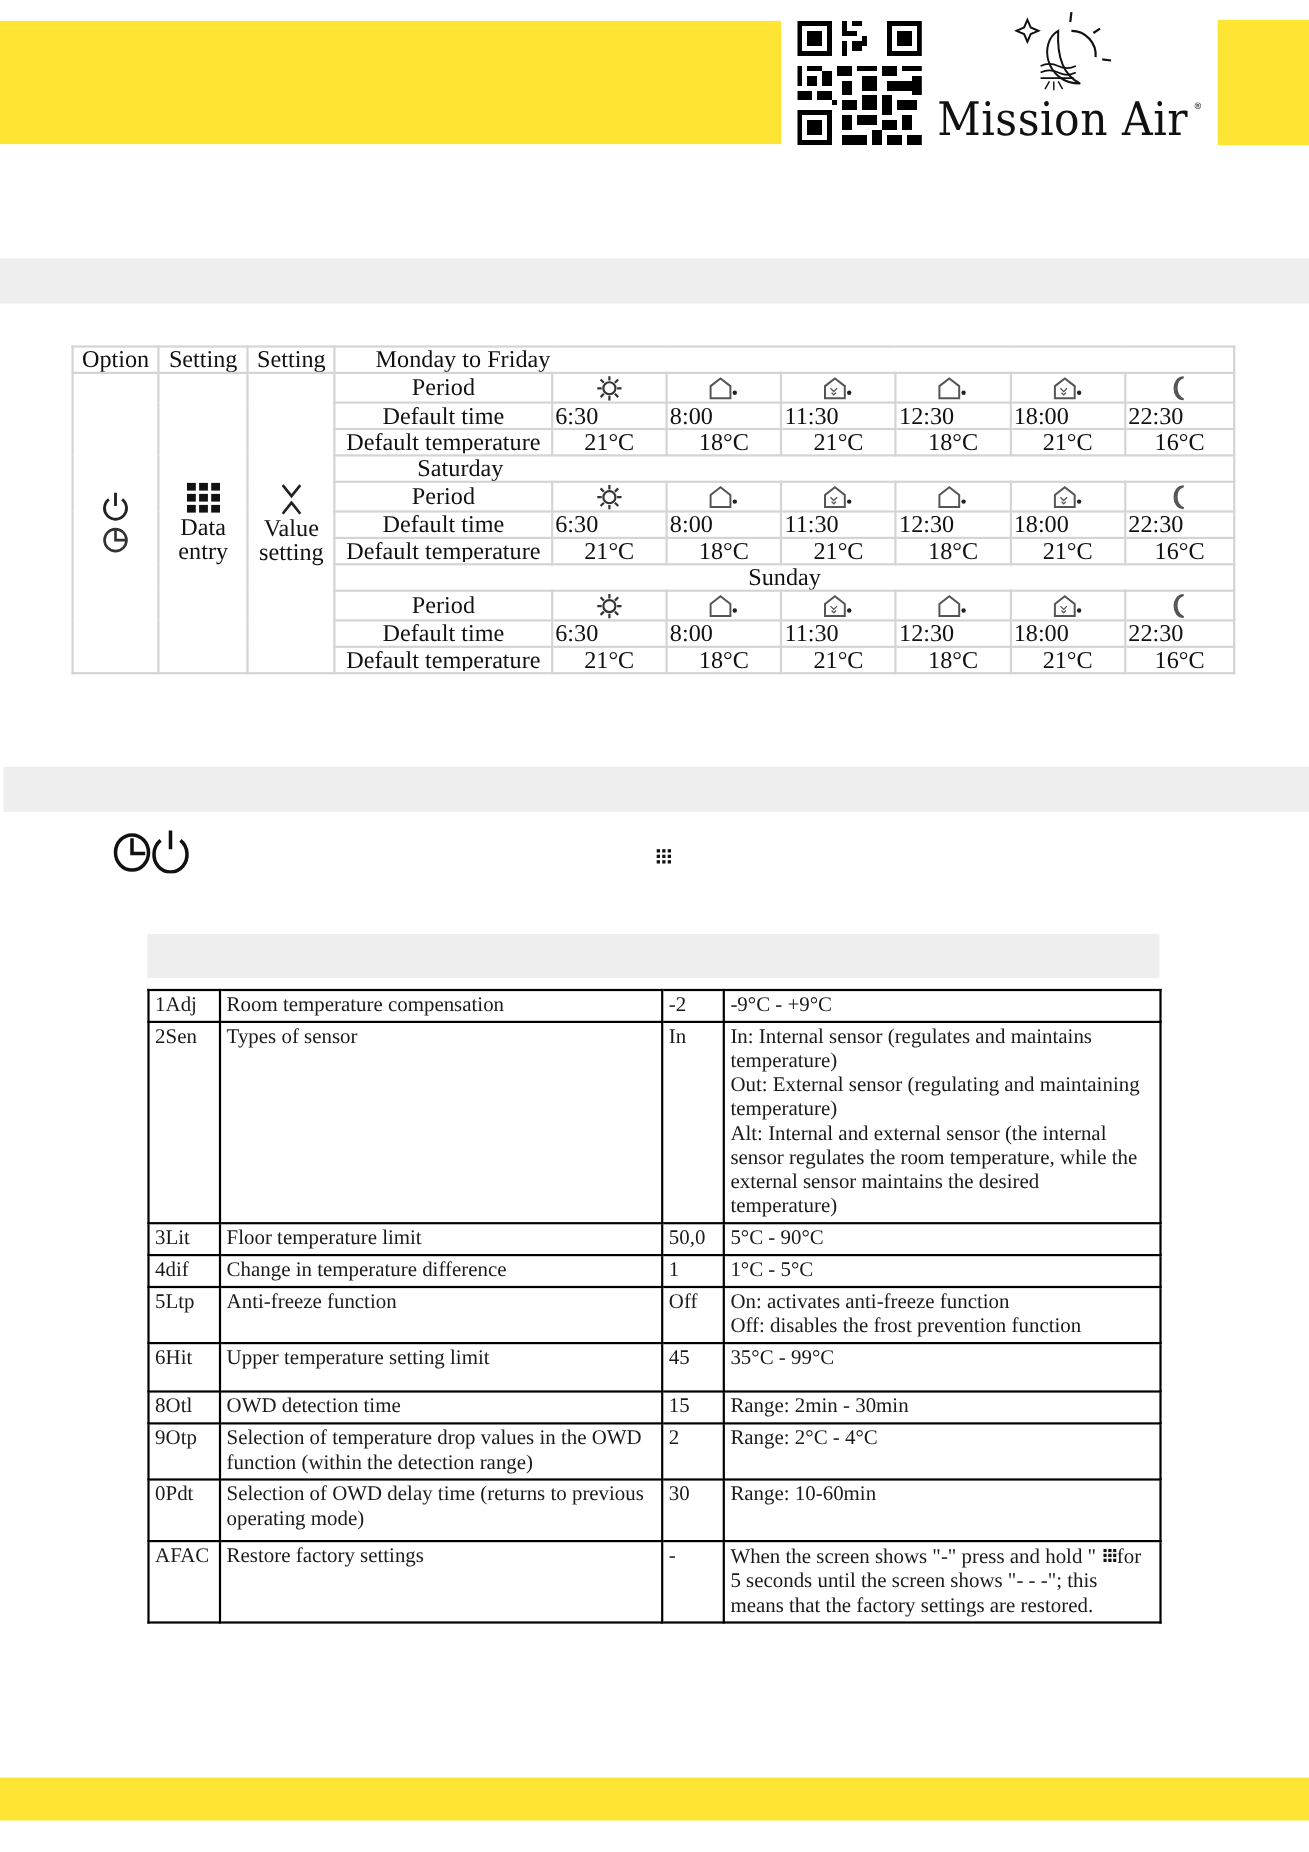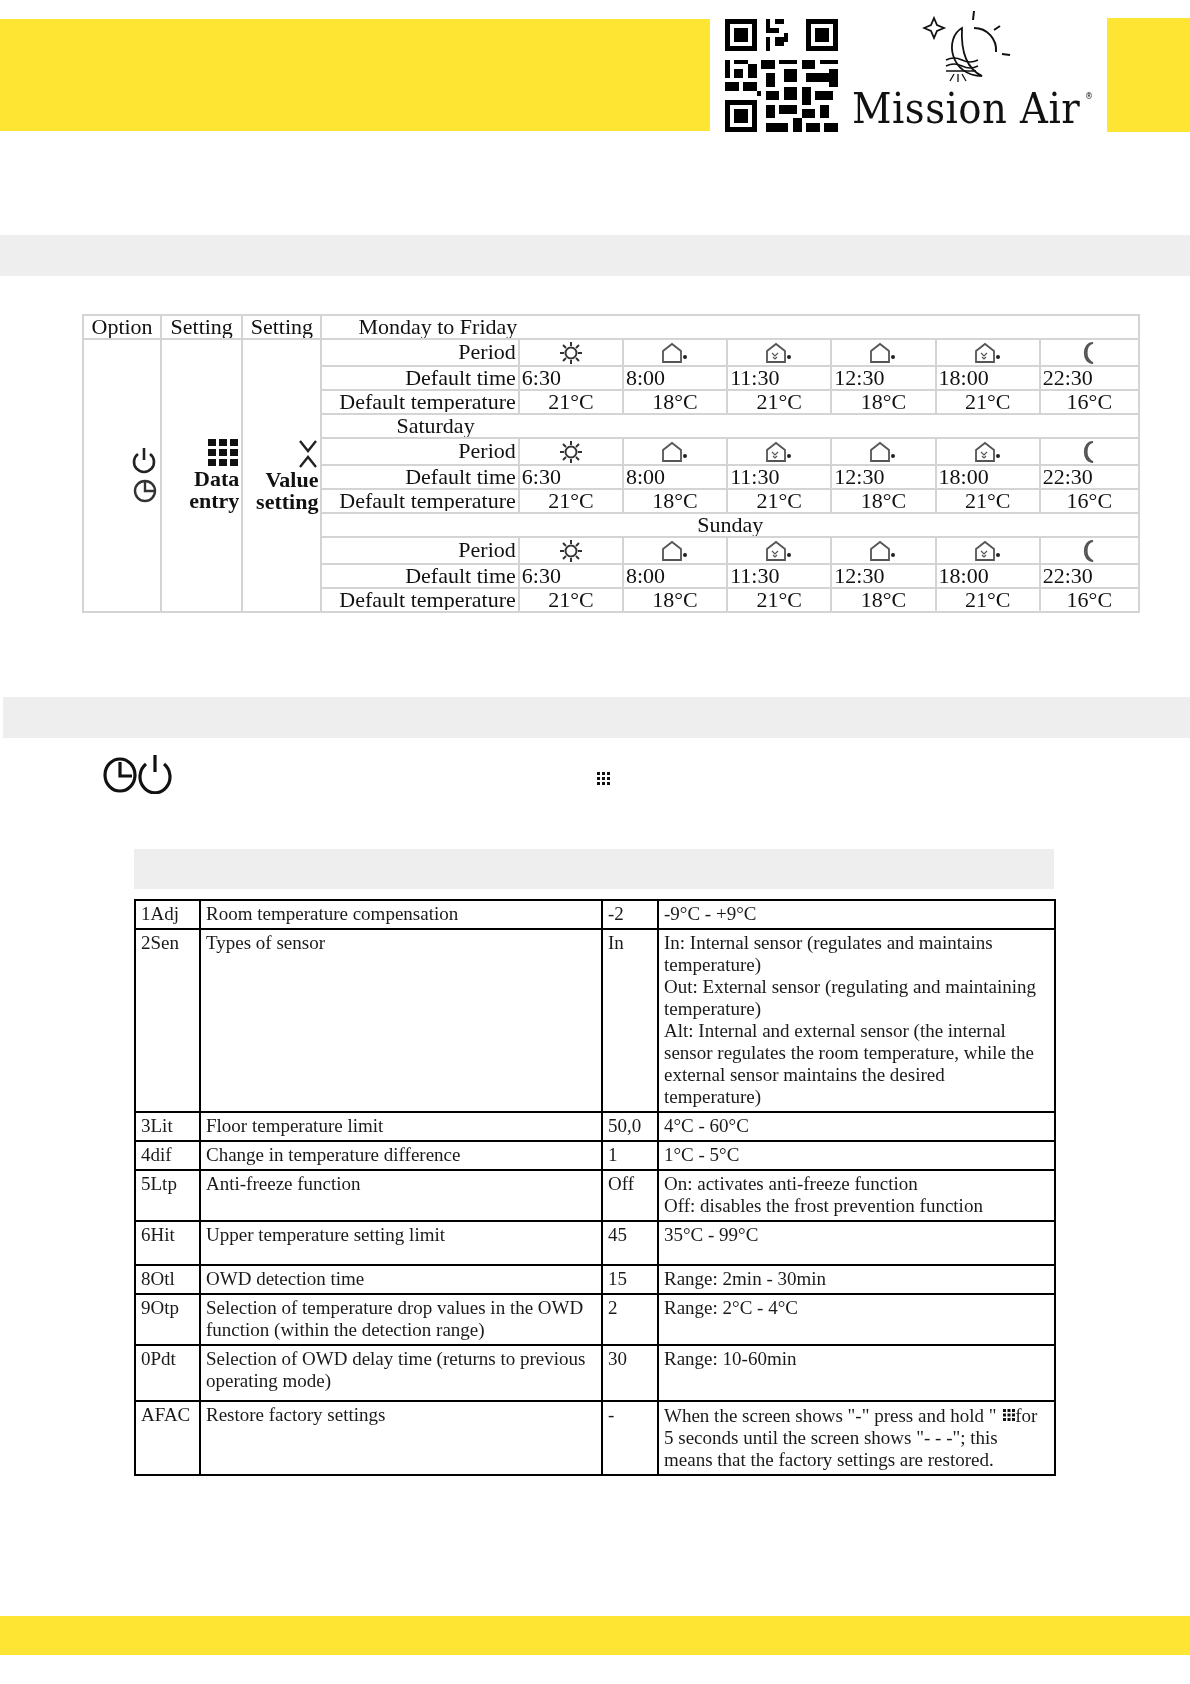--- a/index.html
+++ b/index.html
@@ -29,7 +29,7 @@
 
   
   #schedule {
-    left: 82px; top: 314px; width: 1058px; border-collapse: collapse;
+    left: 65px; top: 314px; width: 1058px; border-collapse: collapse;
     font-family: "Liberation Serif", serif; font-size: 22px; color: #111;
     table-layout: fixed;
   }

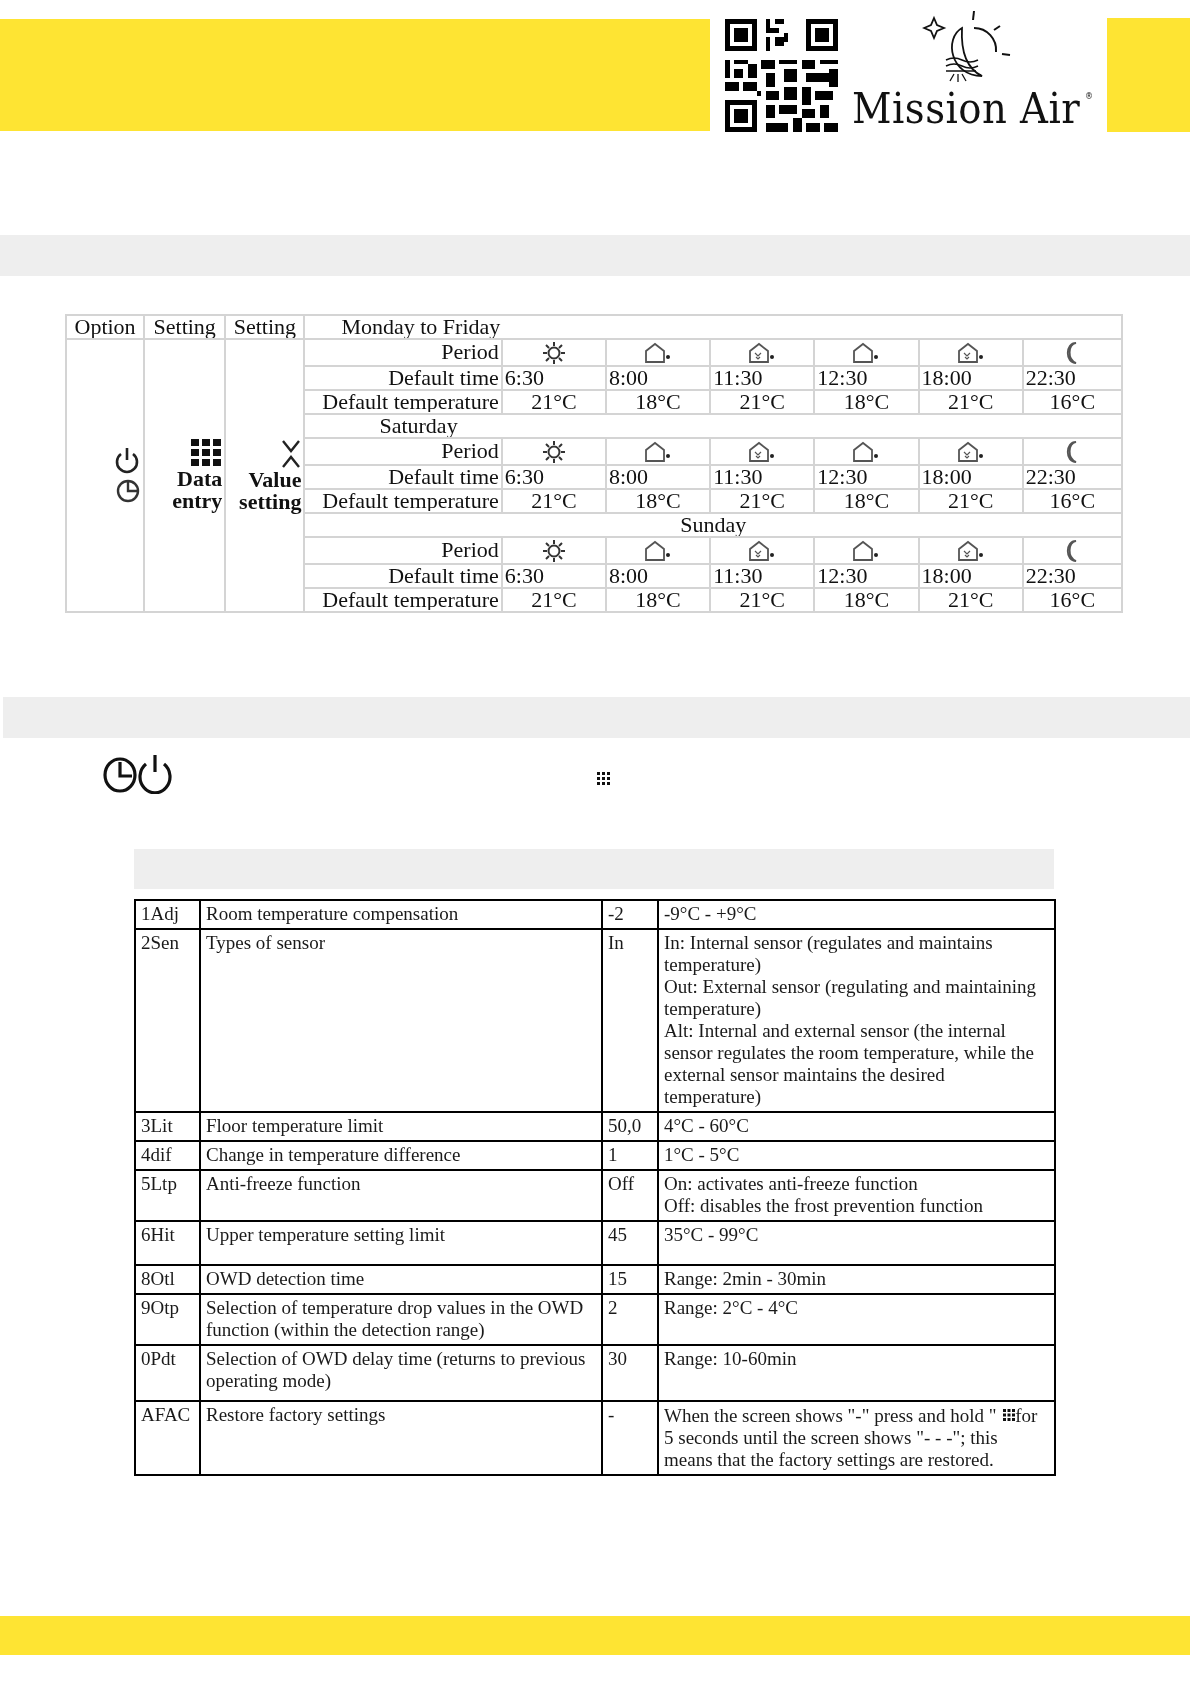--- a/index.html
+++ b/index.html
@@ -35,7 +35,7 @@
   }
   #schedule td { border: 2px solid #d4d4d4; padding: 0 2px; height: 22px; line-height: 22px; white-space: nowrap; overflow: hidden; }
   #schedule .hdrcell { text-align: center; }
-  #schedule .lbl { text-align: right; border-radius: 12px; }
+  #schedule .lbl { text-align: center; border-radius: 12px; }
   #schedule .day { text-align: center; border-left: 2px solid #d4d4d4; }
   #schedule .tm { text-align: left; }
   #schedule .tp { text-align: center; }

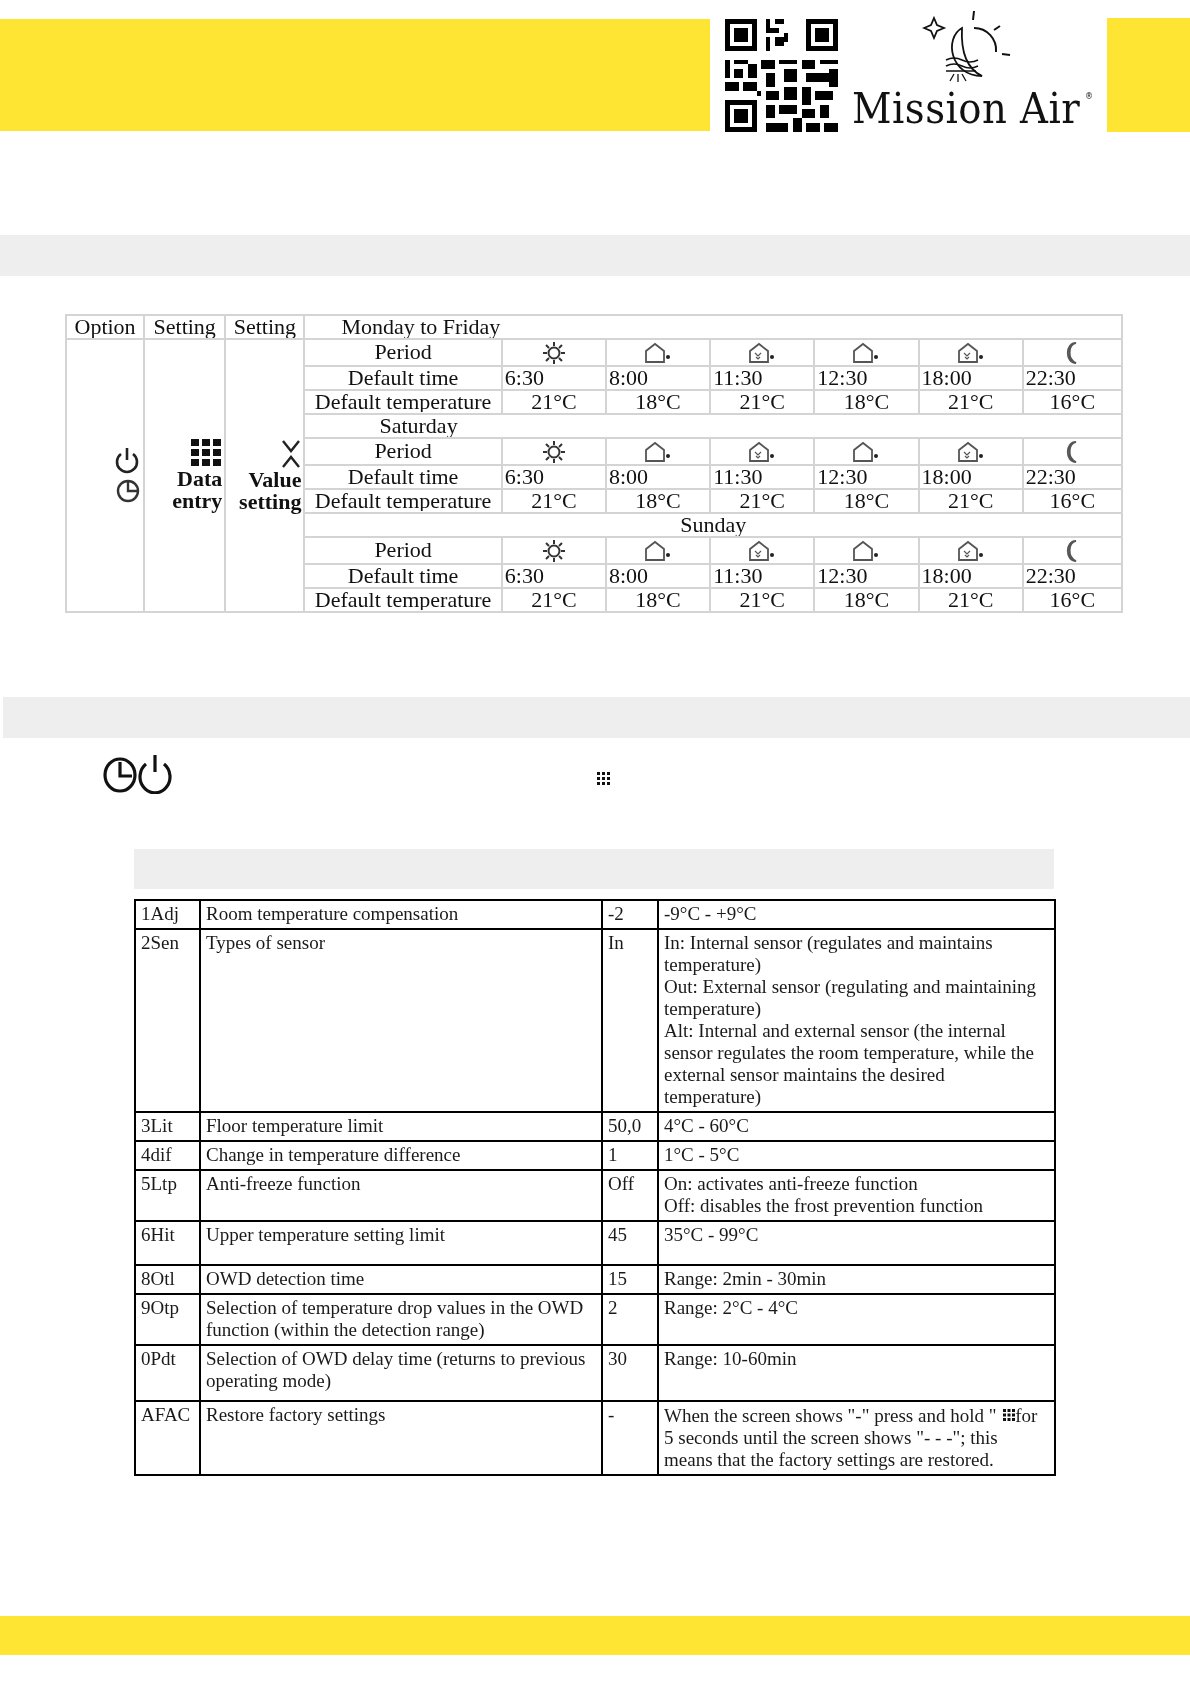--- a/index.html
+++ b/index.html
@@ -40,7 +40,7 @@
   #schedule .tm { text-align: left; }
   #schedule .tp { text-align: center; }
   #schedule .ic { text-align: center; padding: 0; }
-  #schedule .tall { vertical-align: middle; text-align: right; font-weight: bold; }
+  #schedule .tall { vertical-align: middle; text-align: center; }
   .sym { display: inline-block; vertical-align: middle; }
 
   

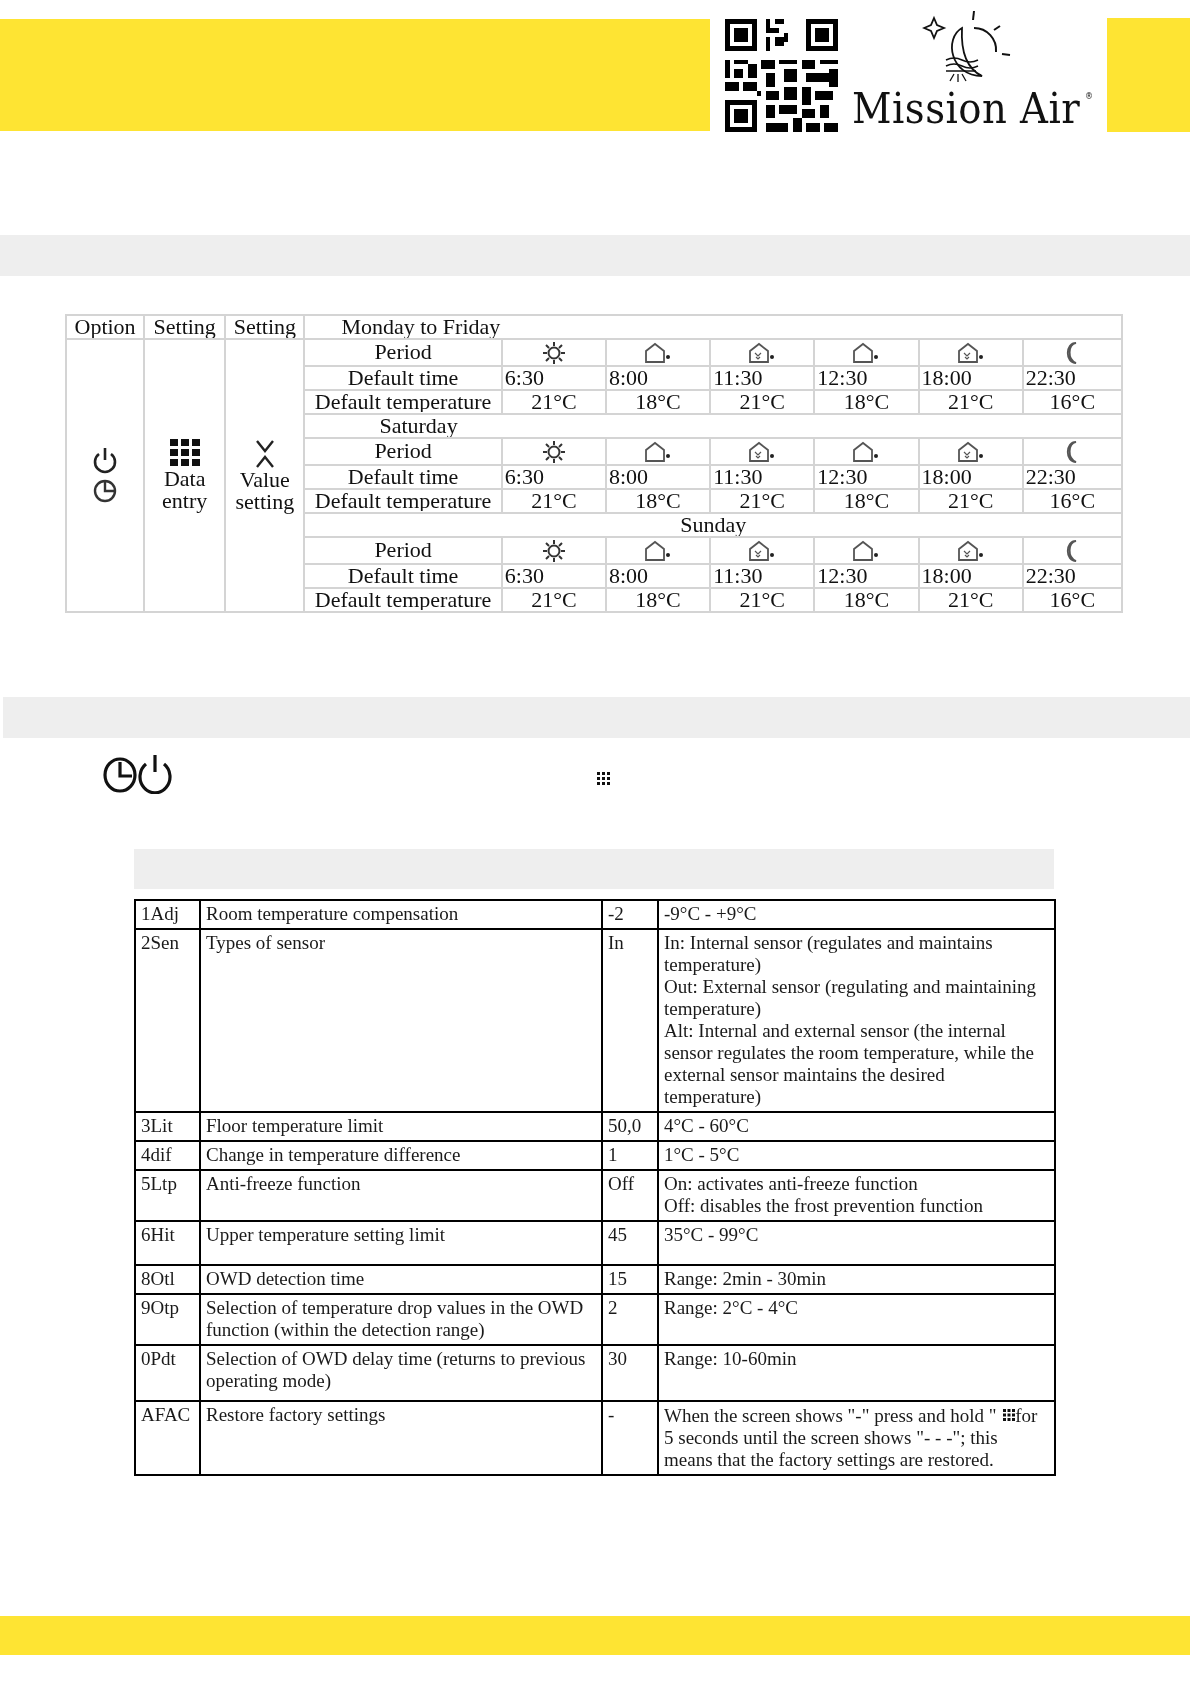--- a/index.html
+++ b/index.html
@@ -390,7 +390,7 @@
         <td>3Lit</td>
         <td class="desc-cell">Floor temperature limit</td>
         <td>50,0</td>
-        <td class="desc-cell">4°C - 60°C</td>
+        <td class="desc-cell">5°C - 90°C</td>
       </tr>
       <tr style="height:29px">
         <td>4dif</td>

